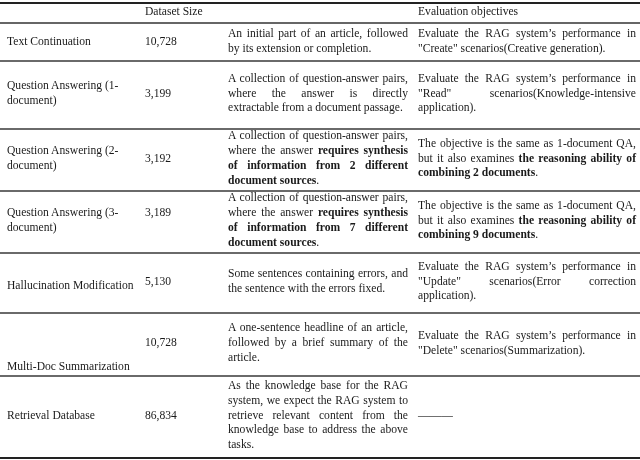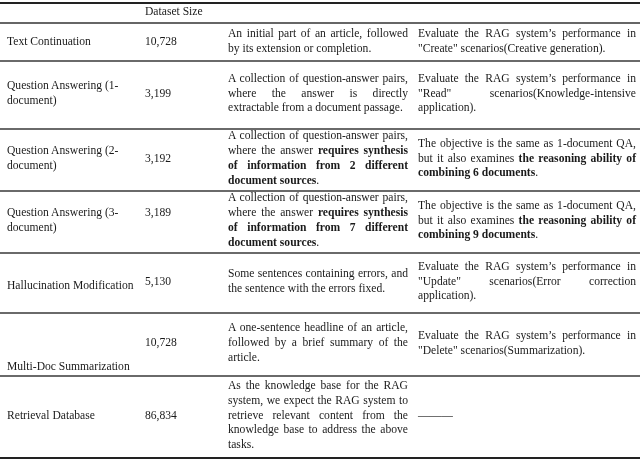--- a/index.html
+++ b/index.html
@@ -24,6 +24,7 @@
   <div class="rule thick" style="top:2px"></div>
 
   <div class="cell hdr c2" style="top:5px">Dataset Size</div>
+  <div class="cell hdr c4" style="top:5px">Evaluation objectives</div>
 
   <div class="rule thin" style="top:22px;height:2px;background:#666"></div>
 

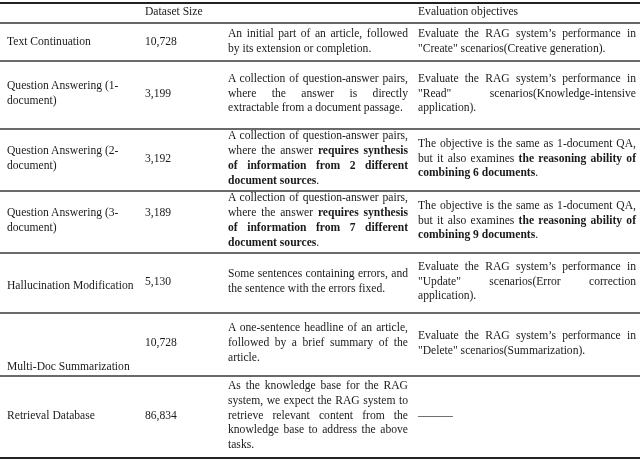--- a/index.html
+++ b/index.html
@@ -65,7 +65,7 @@
         <div style="width: 100%;"><span>A collection of question-answer pairs, where the answer </span><b>requires synthesis of information from 2 different document sources</b><span>.</span></div>
       </div>
       <div class="cell vmid c4" style="top: 128px; height: 62px;">
-        <div style="width: 100%;"><span>The objective is the same as 1-document QA, but it also examines </span><b>the reasoning ability of combining 6 documents</b><span>.</span></div>
+        <div style="width: 100%;"><span>The objective is the same as 1-document QA, but it also examines </span><b>the reasoning ability of combining 2 documents</b><span>.</span></div>
       </div>
       <div class="rule thin" style="top: 190px; height: 2px; background: rgb(106, 106, 106);"></div>
       <div class="cell vmid c1" style="top: 190px; height: 62px;">

